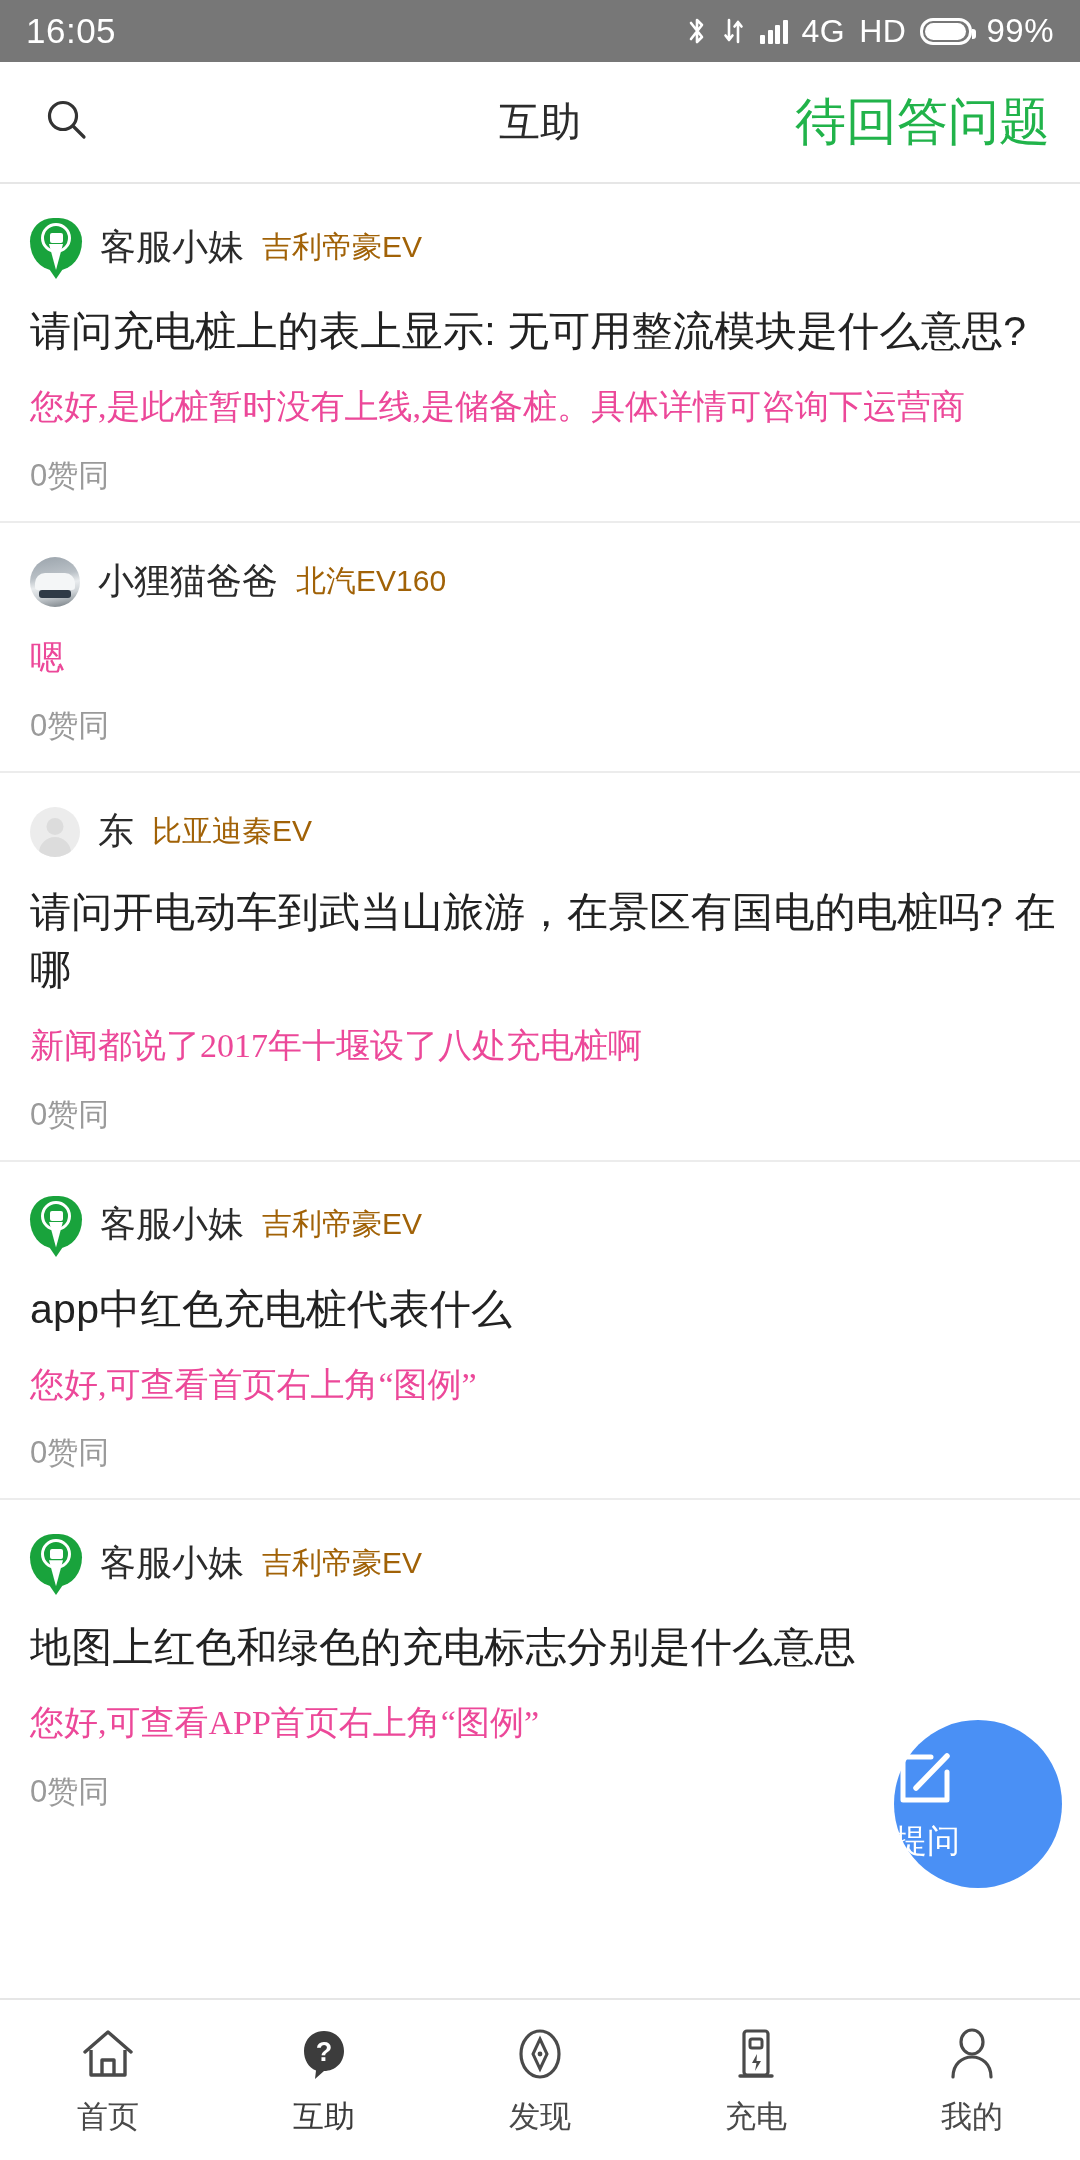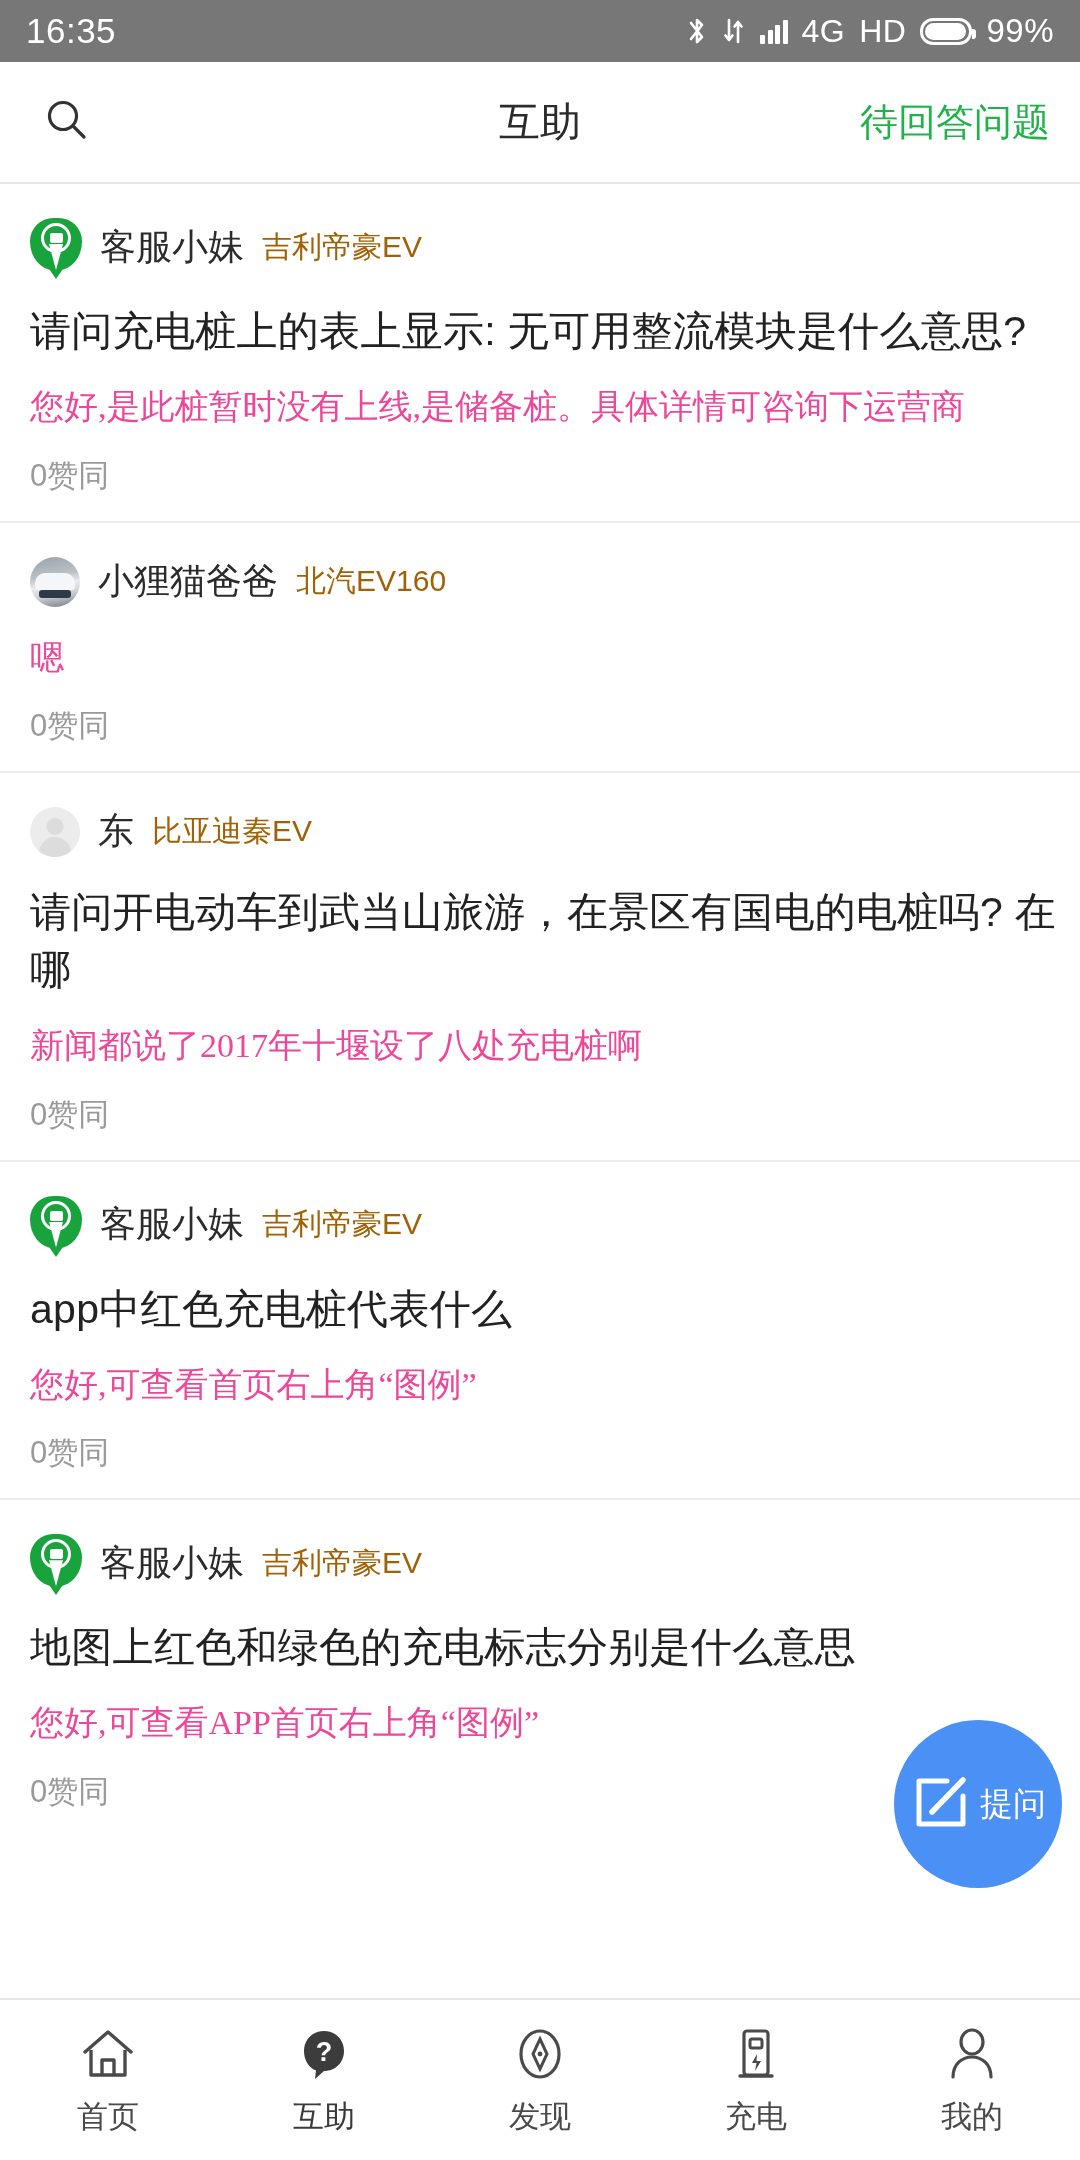--- a/index.html
+++ b/index.html
@@ -154,7 +154,7 @@
 <body>
 
 <div class="statusbar">
-  <span class="sb-clock">16:35</span>
+  <span class="sb-clock">16:05</span>
   <div class="sb-right">
     <span class="sb-icon">
       <svg width="22" height="30" viewBox="0 0 22 30">

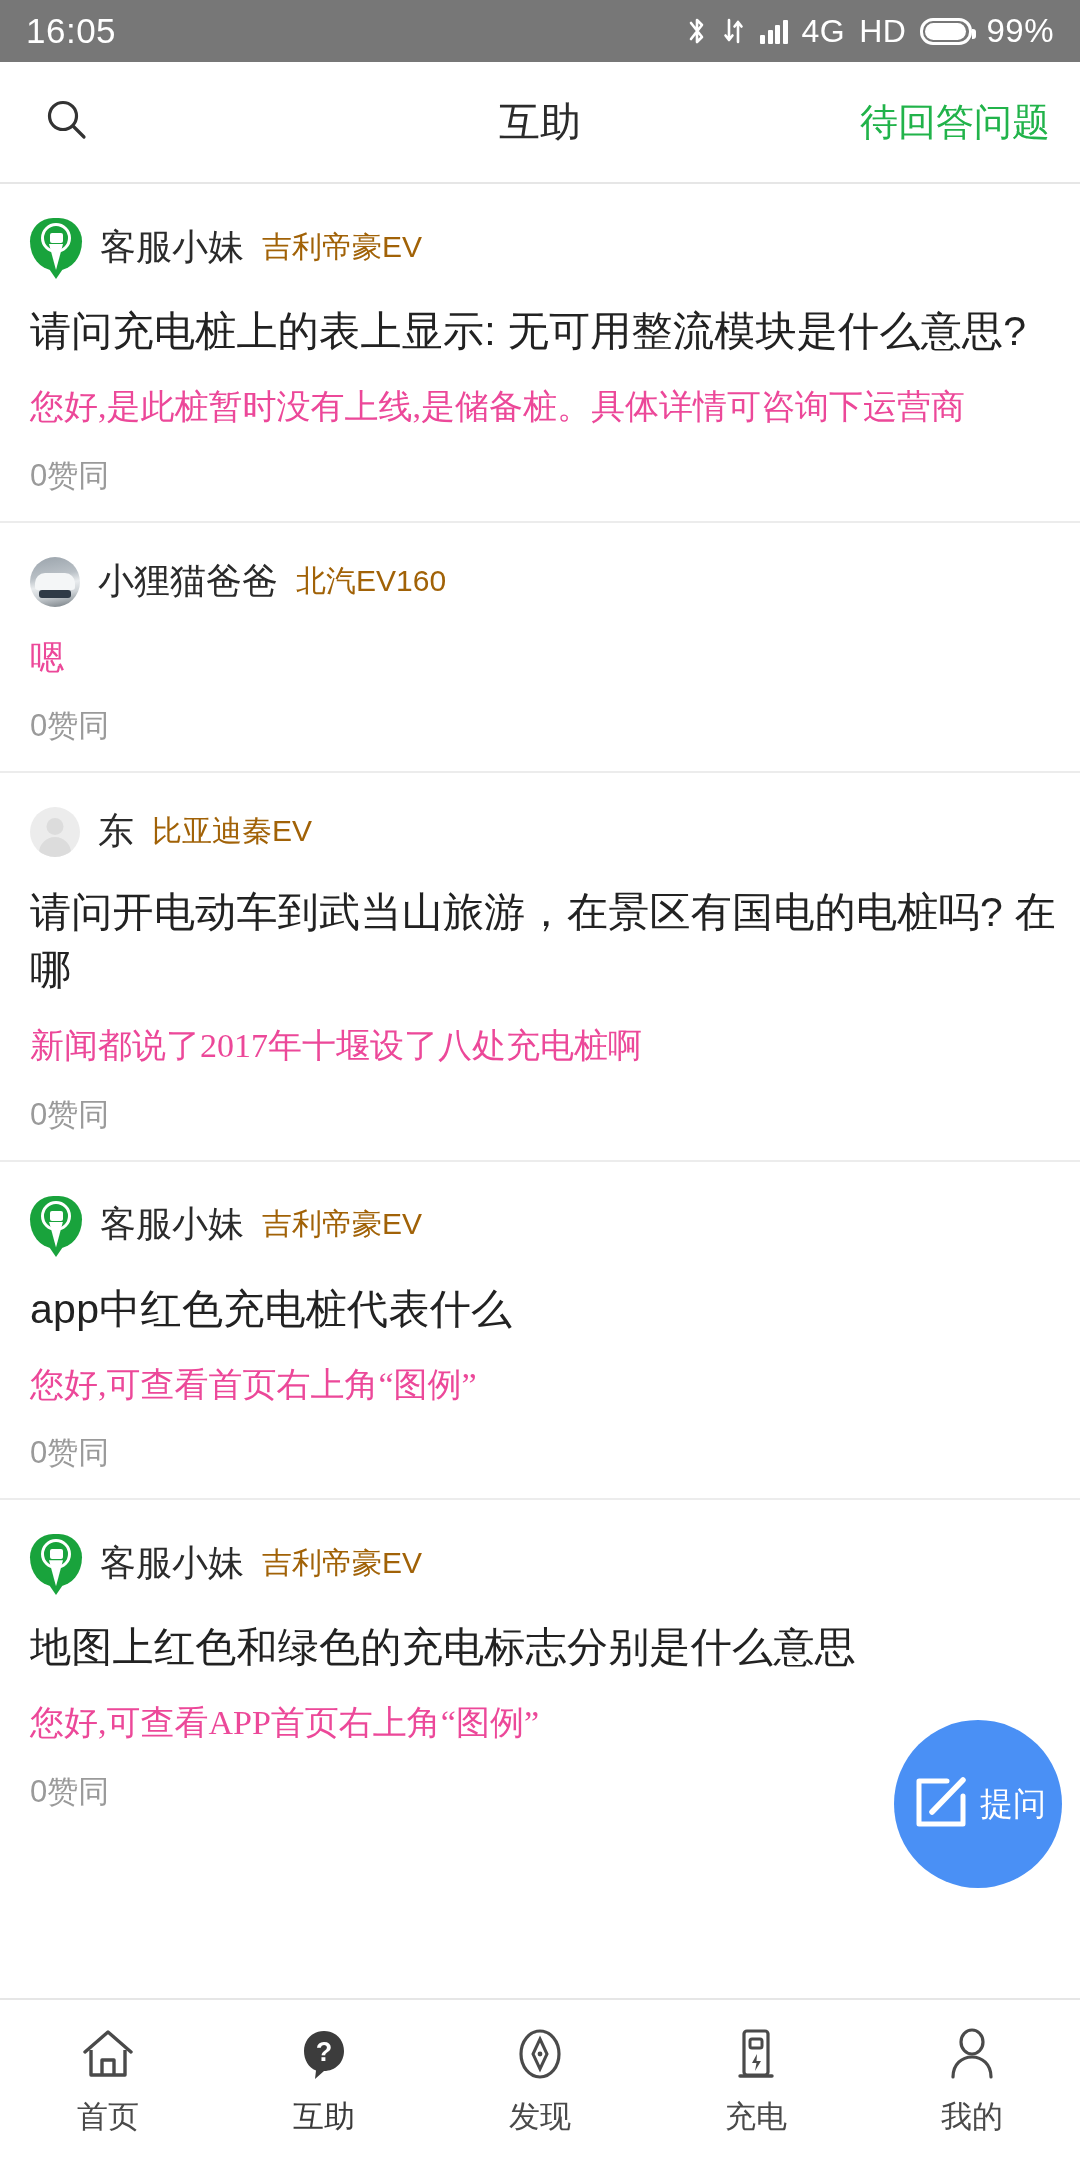--- a/index.html
+++ b/index.html
@@ -49,7 +49,7 @@
     font-size:41px; color:#2b2b2b; font-weight:400; pointer-events:none;
   }
   .header-action{
-    margin-left:auto; color:#21b34a; font-size:38px; z-index:2;
+    margin-left:auto; color:#21b34a; font-size:51px; z-index:2;
   }
 
   

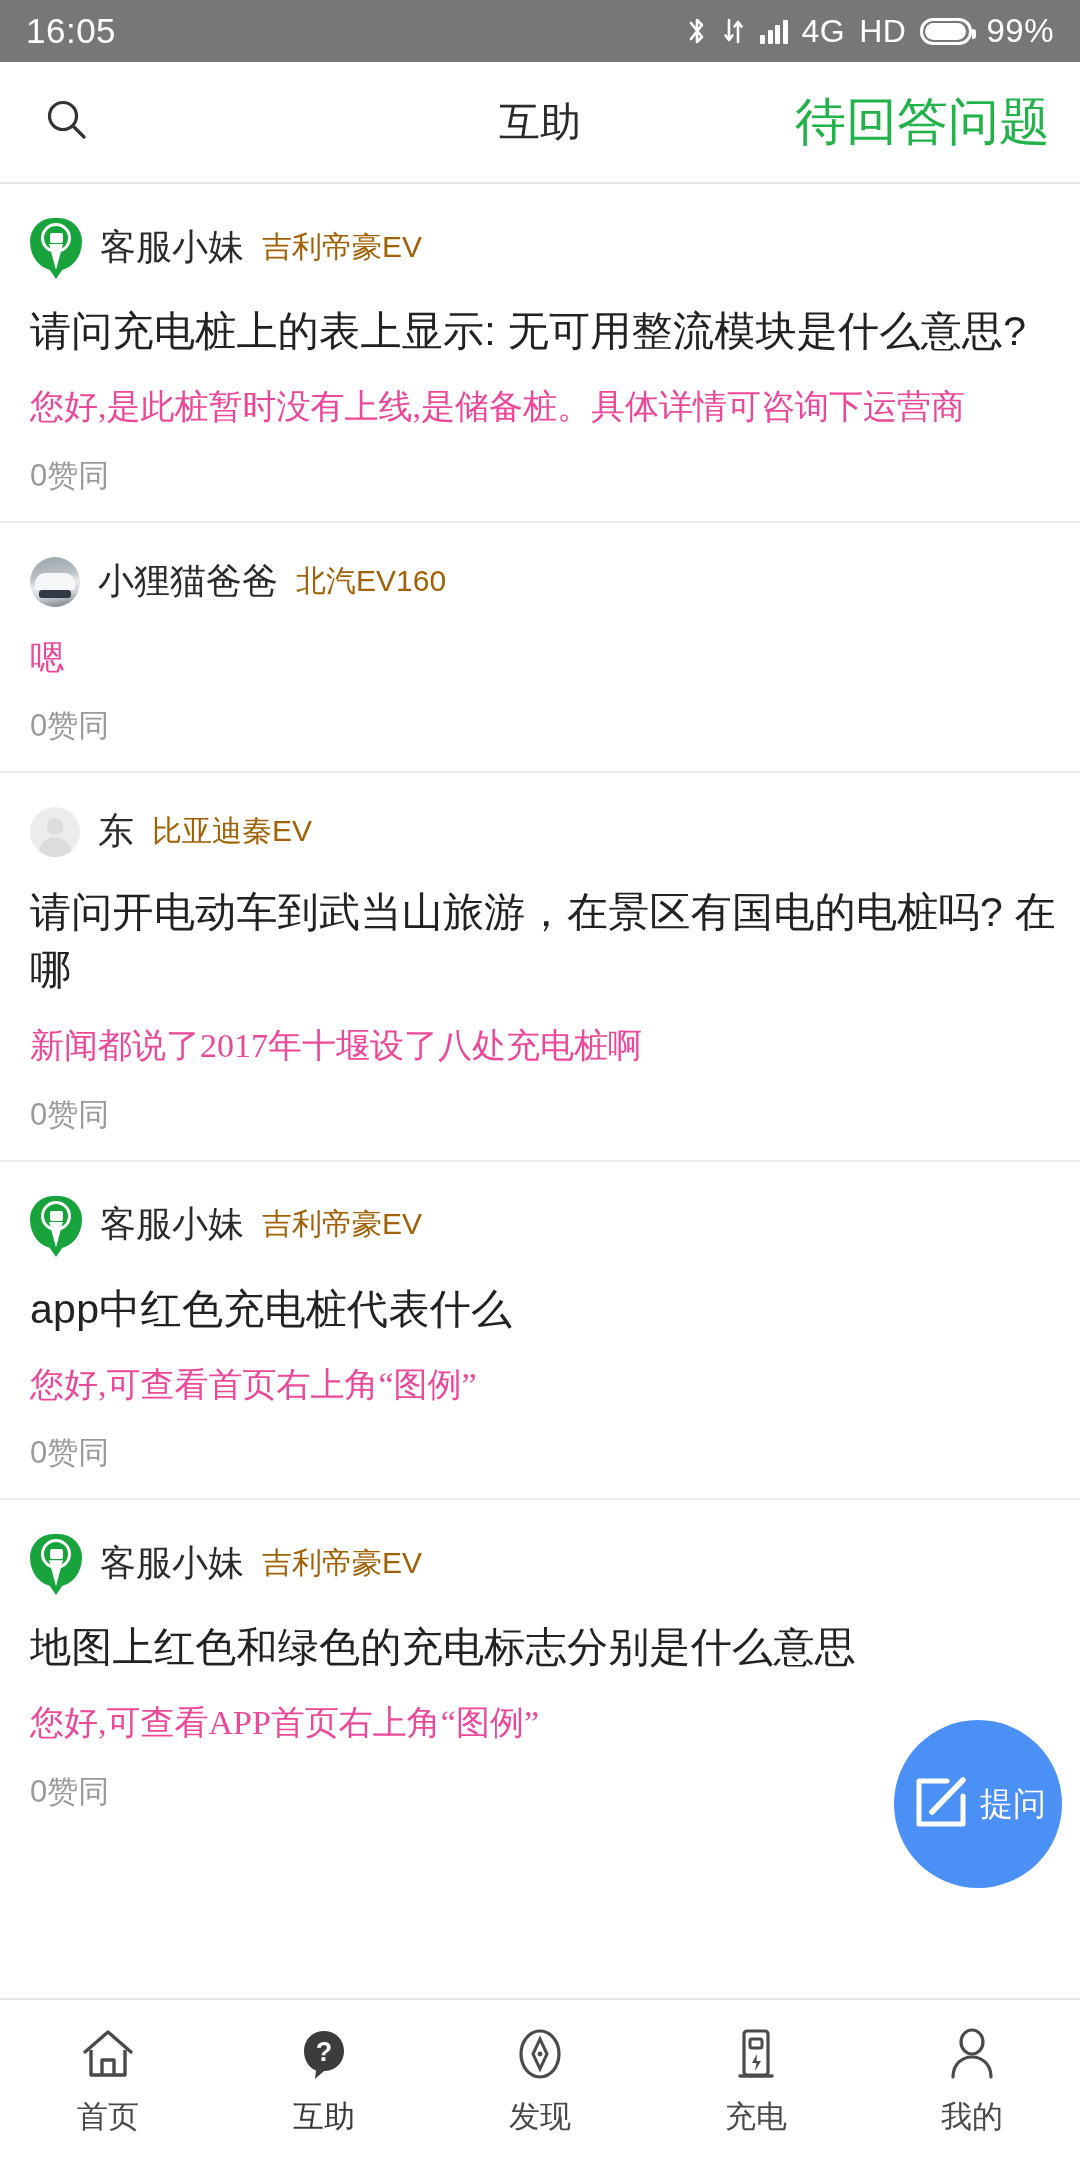--- a/index.html
+++ b/index.html
@@ -132,7 +132,7 @@
     position:absolute; right:18px; bottom:272px;
     width:168px; height:168px; border-radius:50%;
     background:#4a90f5; color:#ffffff;
-    display:flex; flex-direction:row; align-items:center; justify-content:center;
+    display:flex; flex-direction:column; justify-content:center;
     gap:4px; z-index:20;
   }
   .fab-label{ font-size:33px; color:#ffffff; }

